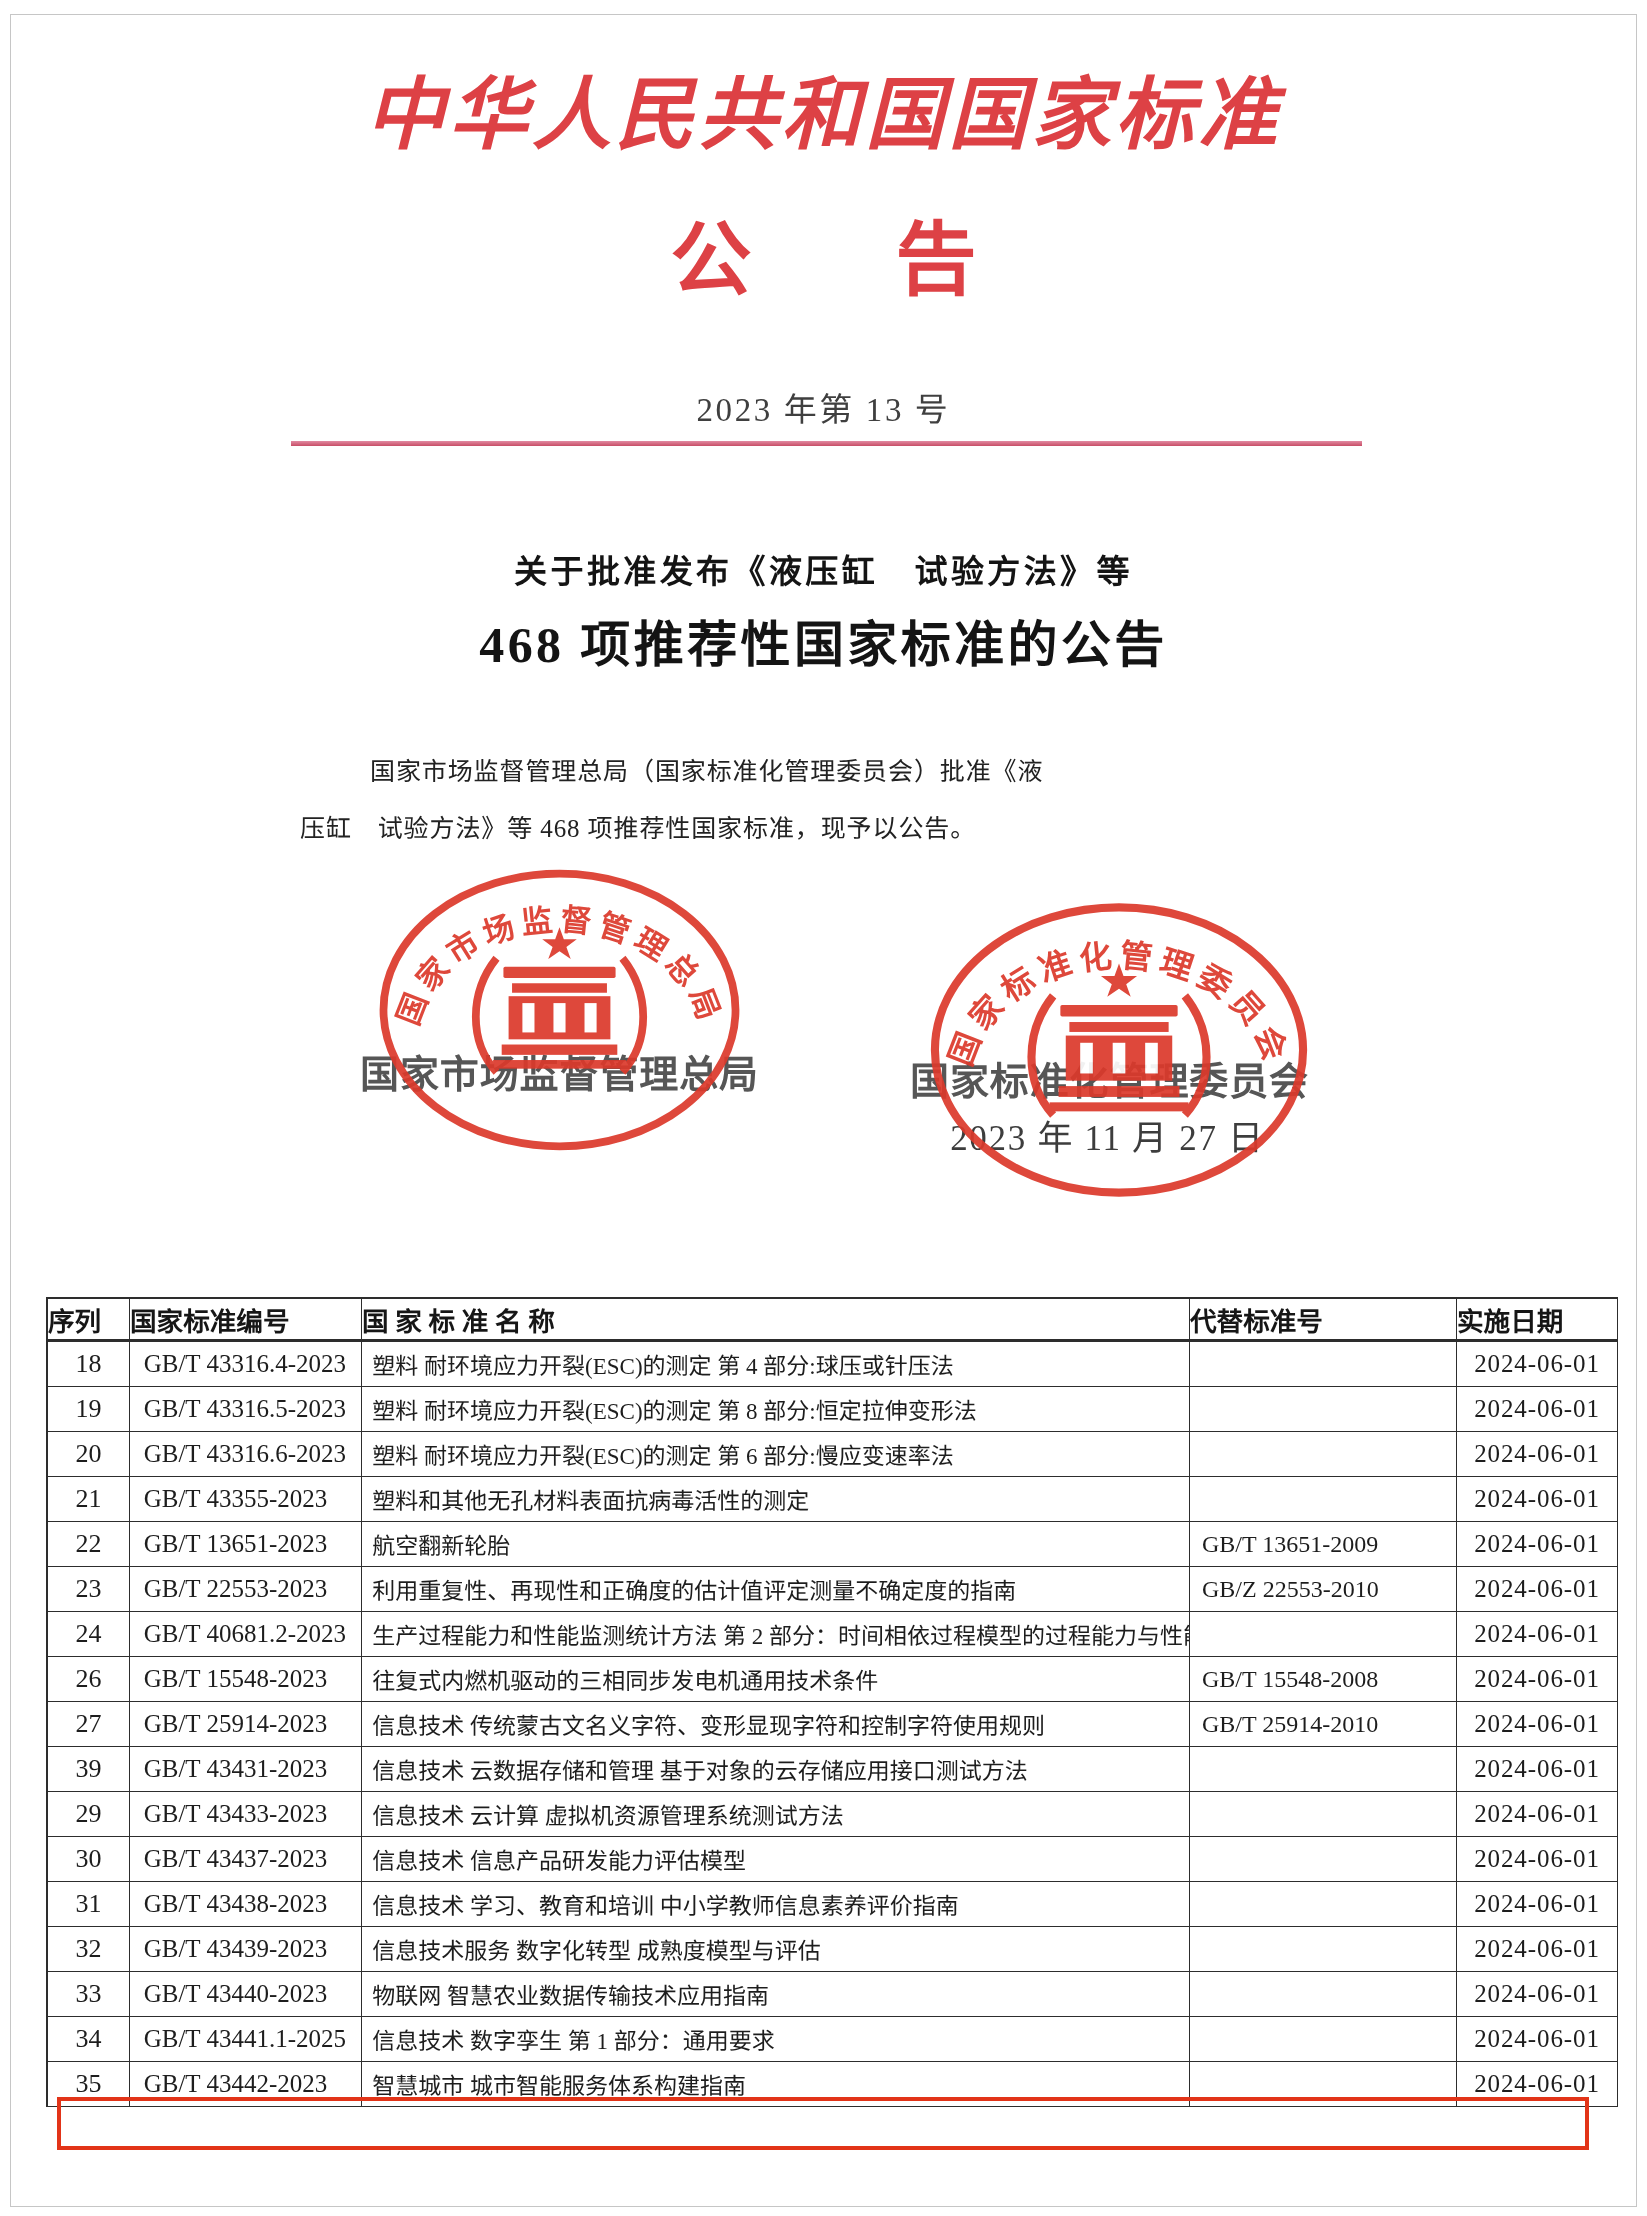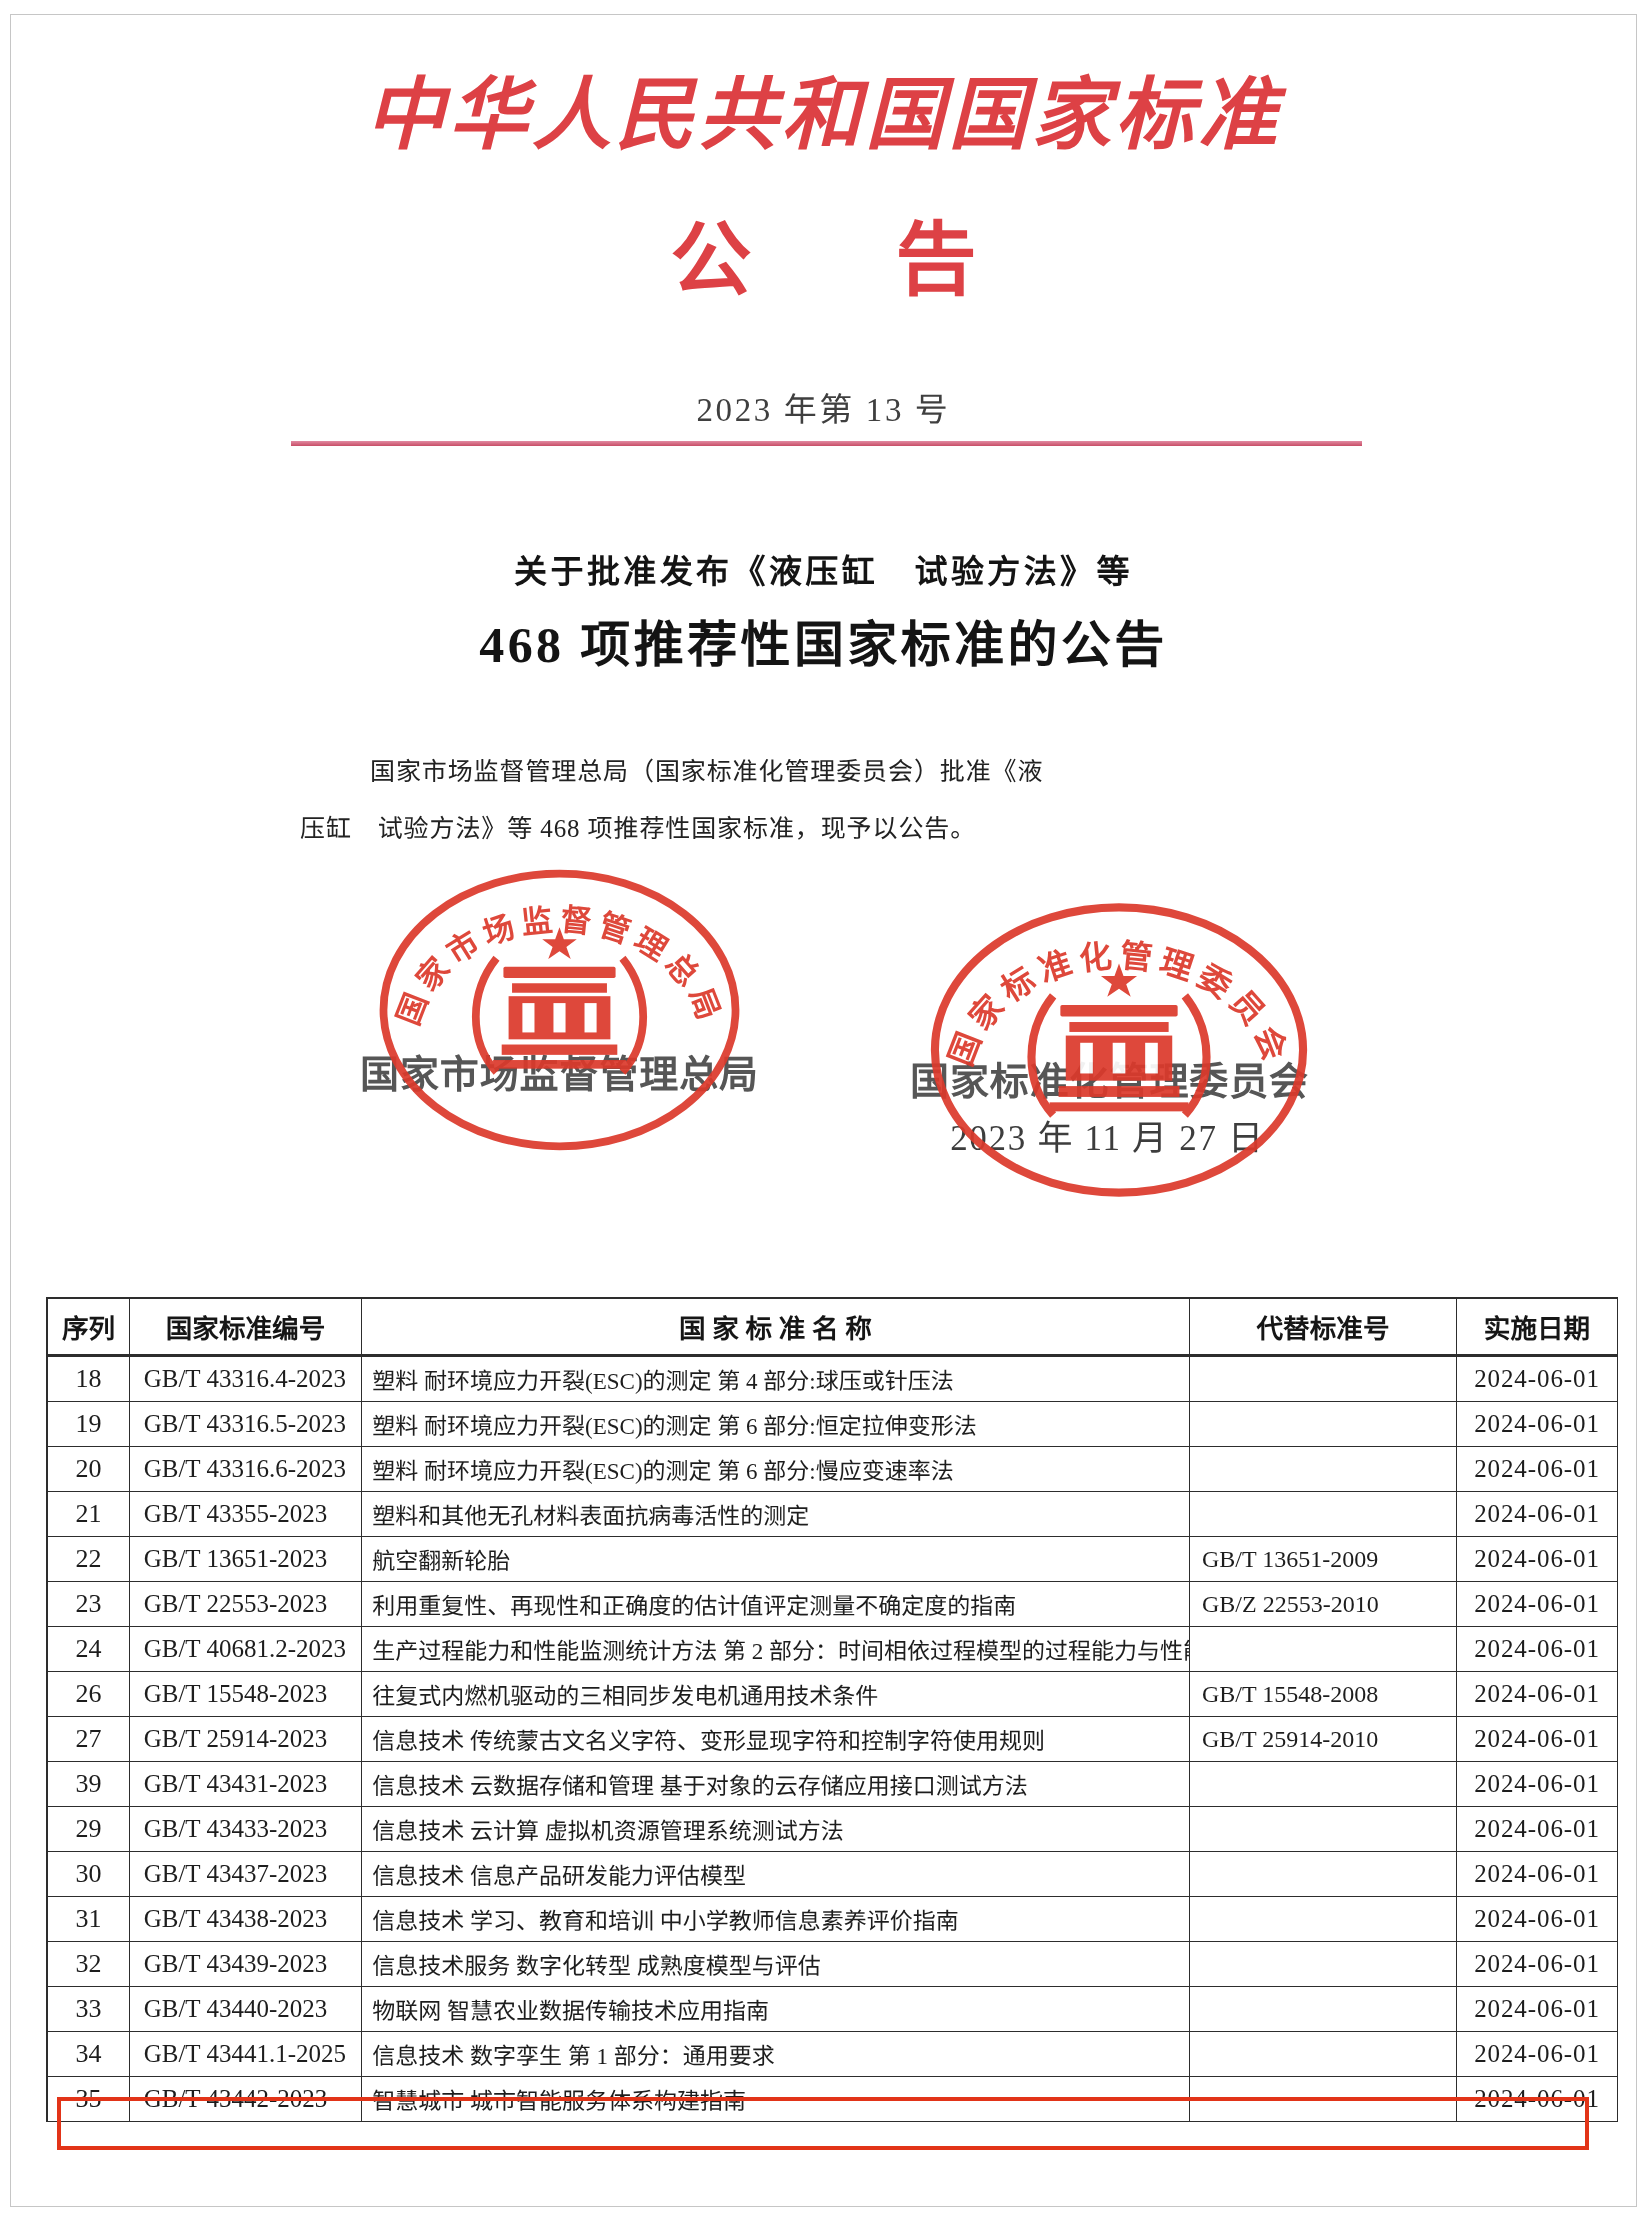--- a/index.html
+++ b/index.html
@@ -43,8 +43,8 @@
     border-collapse:separate;border-spacing:0;table-layout:fixed;background:transparent;
     border-top:2.6px solid #2d2d2d;border-left:2.6px solid #2d2d2d;}
   .std-table th{box-sizing:border-box;height:43px;border-right:1.7px solid #2d2d2d;
-    border-bottom:3.4px solid #2d2d2d;font-size:26.6px;font-weight:bold;text-align:center;
-    padding:8px;color:#161616;white-space:nowrap;overflow:hidden;}
+    border-bottom:3.4px solid #2d2d2d;font-size:26.6px;font-weight:bold;text-align:left;
+    padding:0;color:#161616;white-space:nowrap;overflow:hidden;}
   .std-table td{box-sizing:border-box;height:45px;border-right:1.7px solid #2d2d2d;
     border-bottom:1.7px solid #2d2d2d;padding:0;color:#1d1d1d;vertical-align:middle;
     white-space:nowrap;overflow:hidden;}

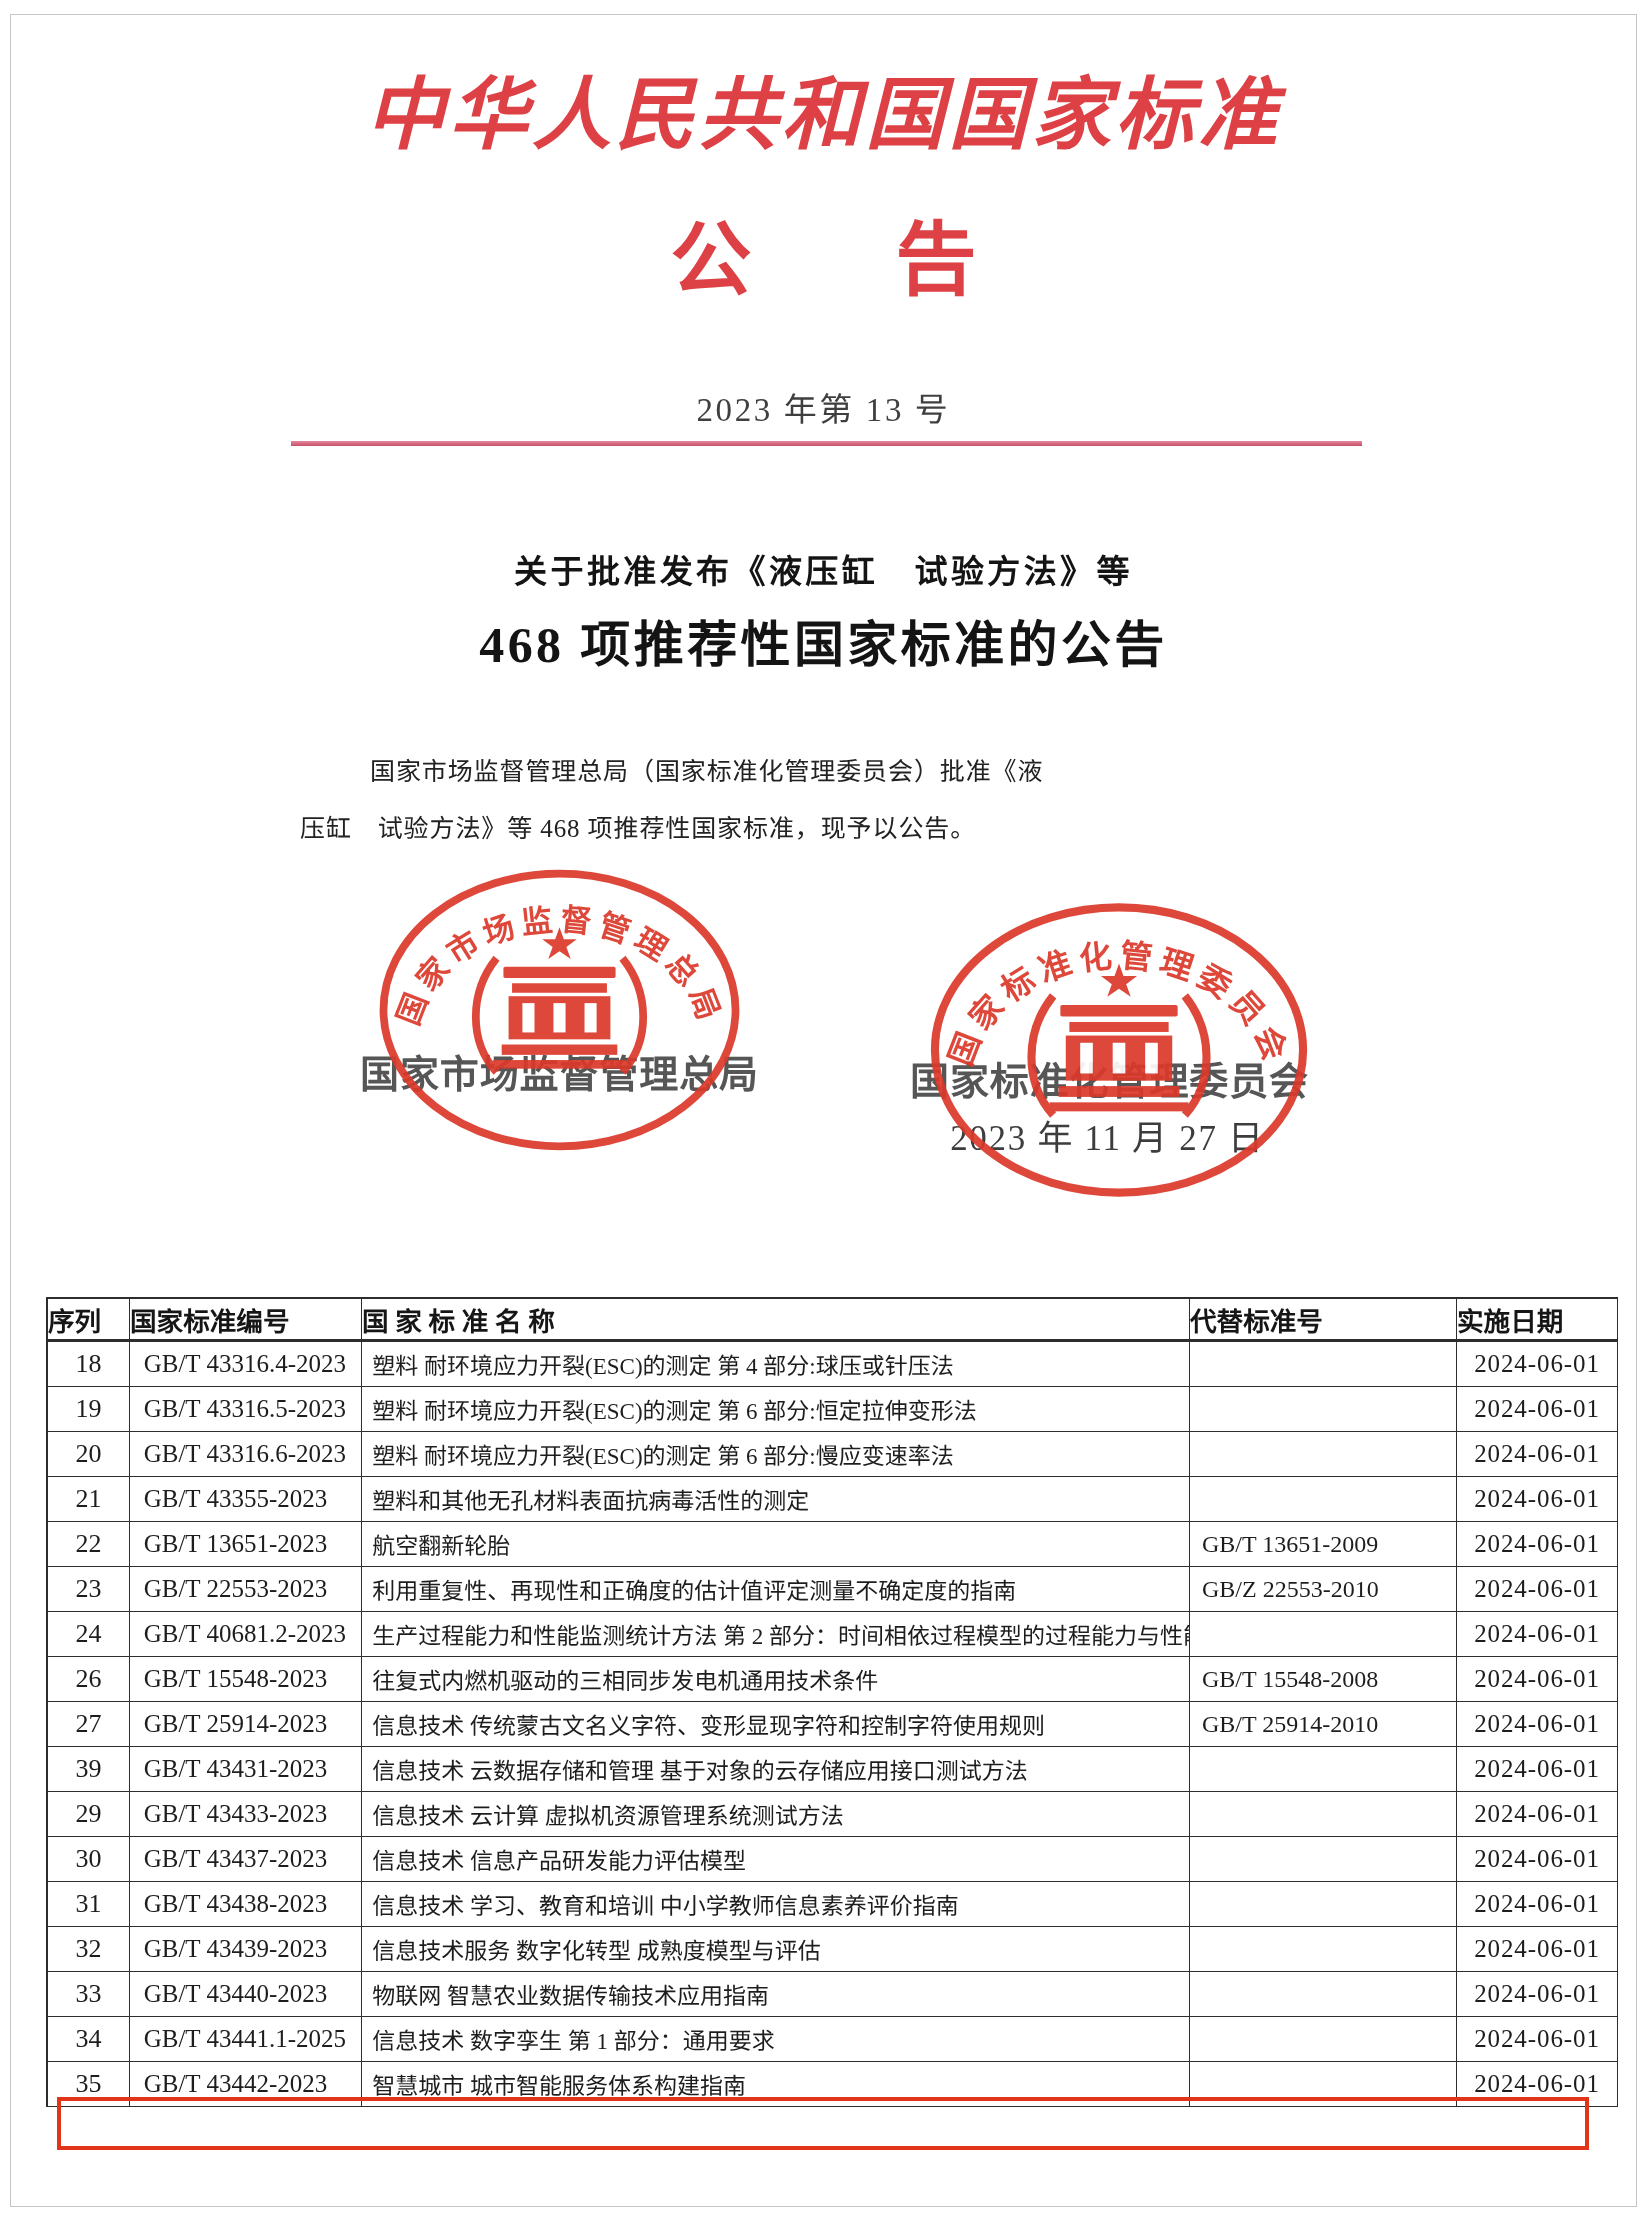--- a/index.html
+++ b/index.html
@@ -151,7 +151,7 @@
         <tr>
     <td class="c-seq">19</td>
     <td class="c-code">GB/T 43316.5-2023</td>
-    <td class="c-name">塑料 耐环境应力开裂(ESC)的测定 第 6 部分:恒定拉伸变形法</td>
+    <td class="c-name">塑料 耐环境应力开裂(ESC)的测定 第 8 部分:恒定拉伸变形法</td>
     <td class="c-rep"></td>
     <td class="c-date">2024-06-01</td>
   </tr>

